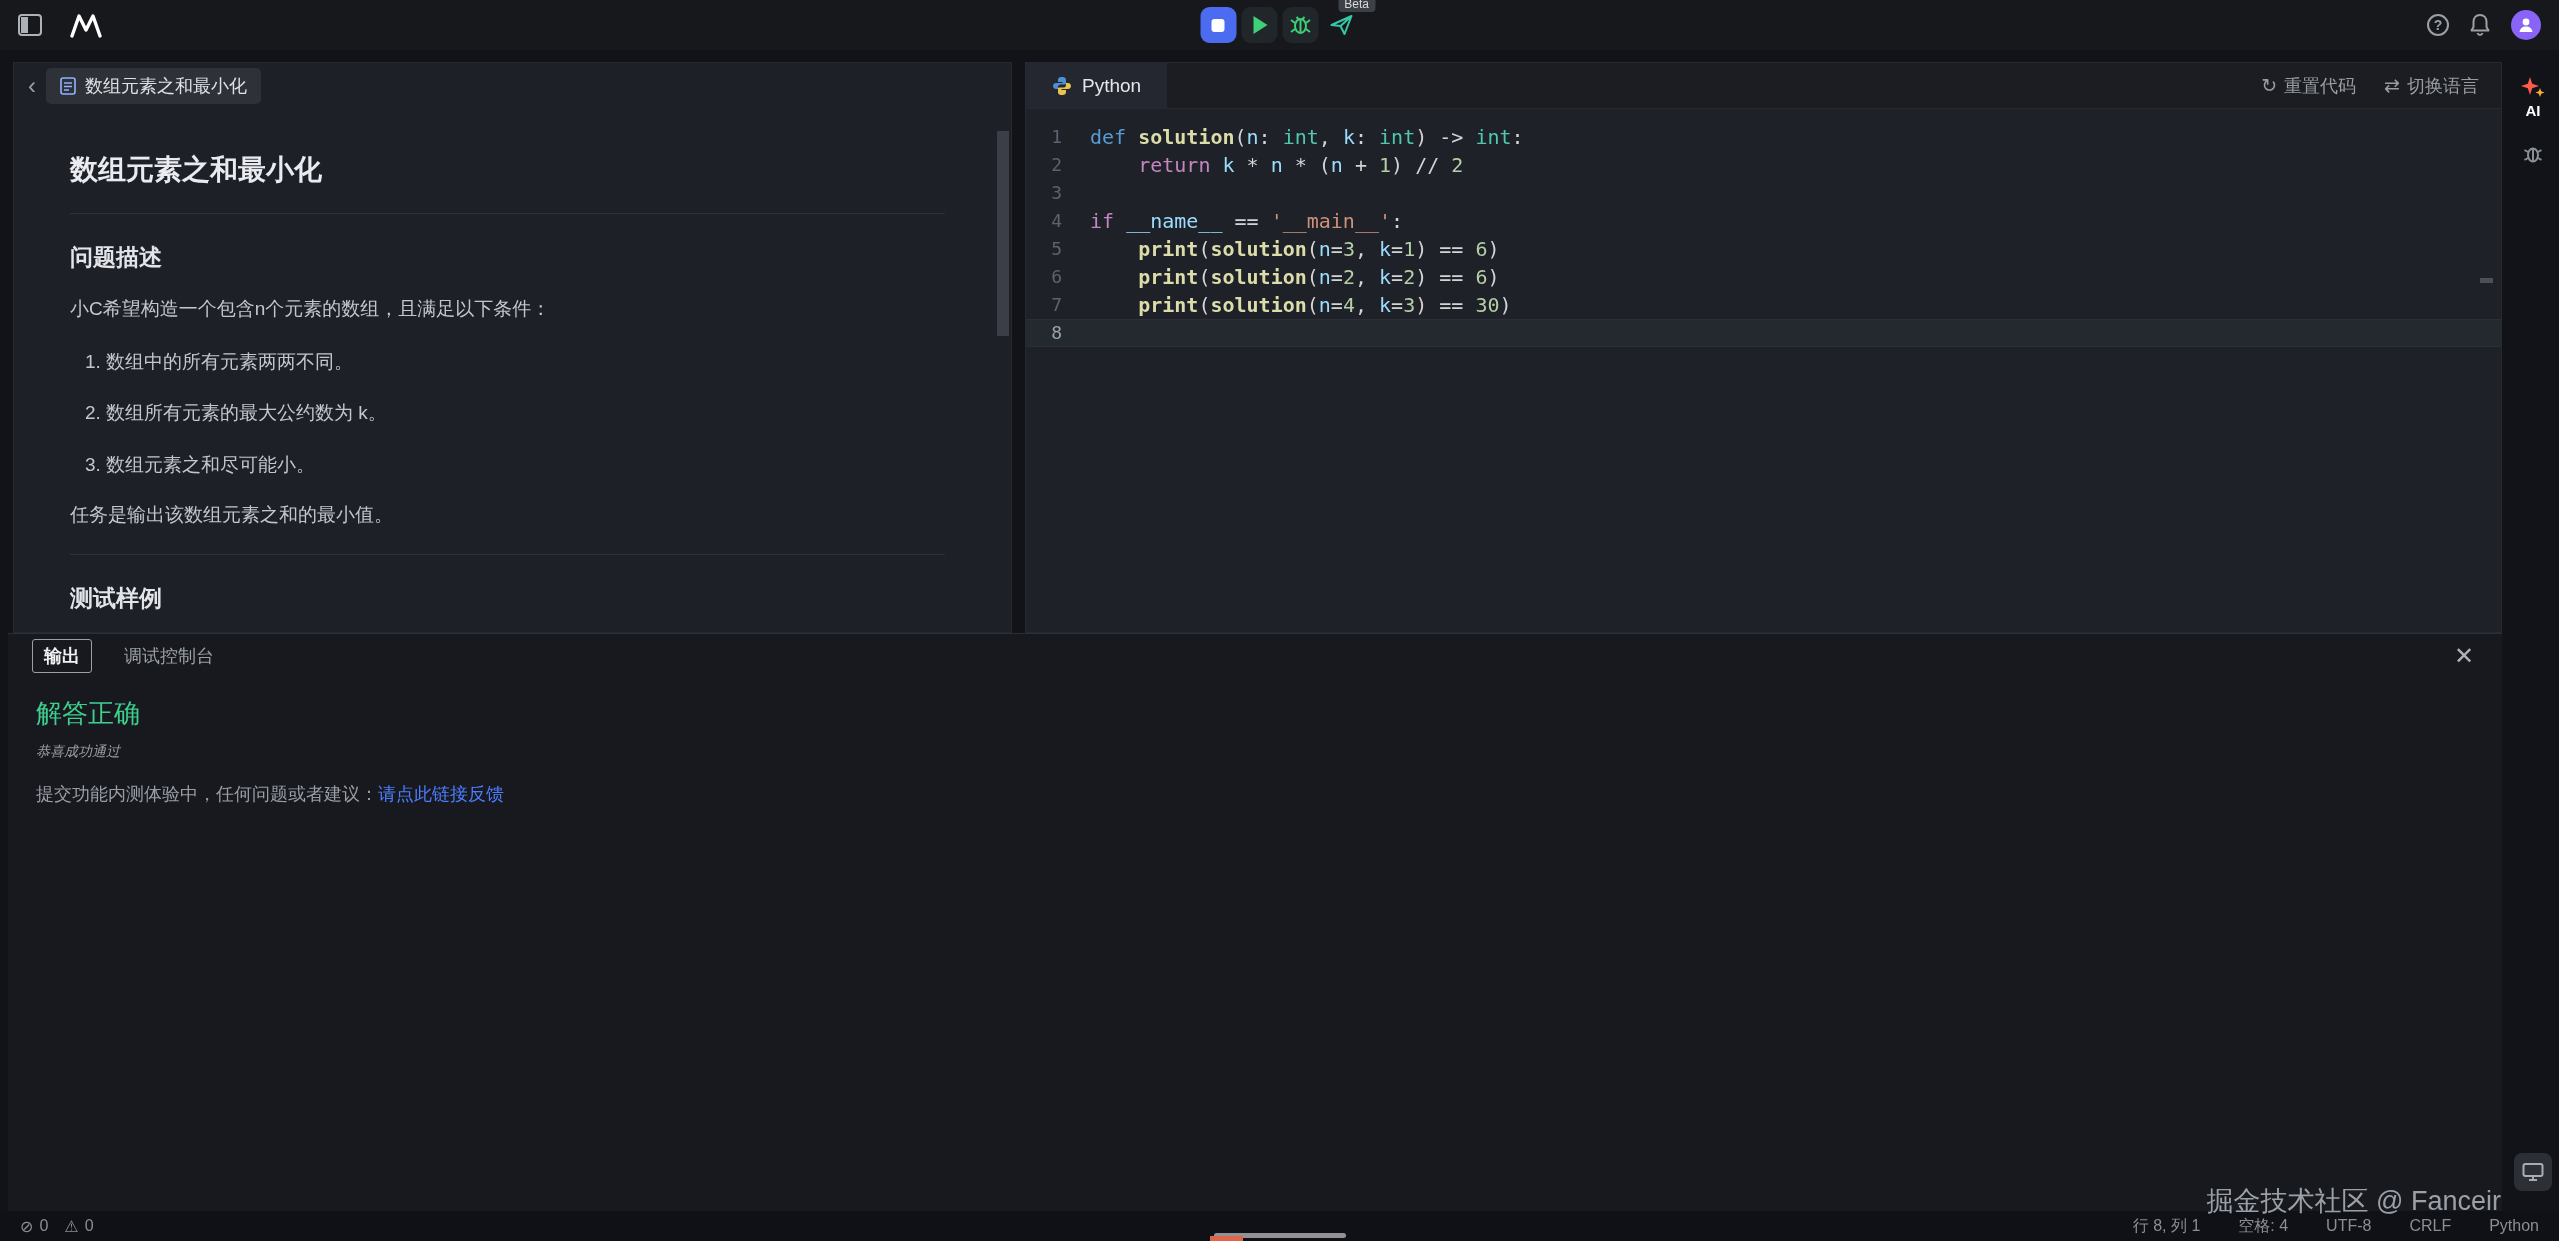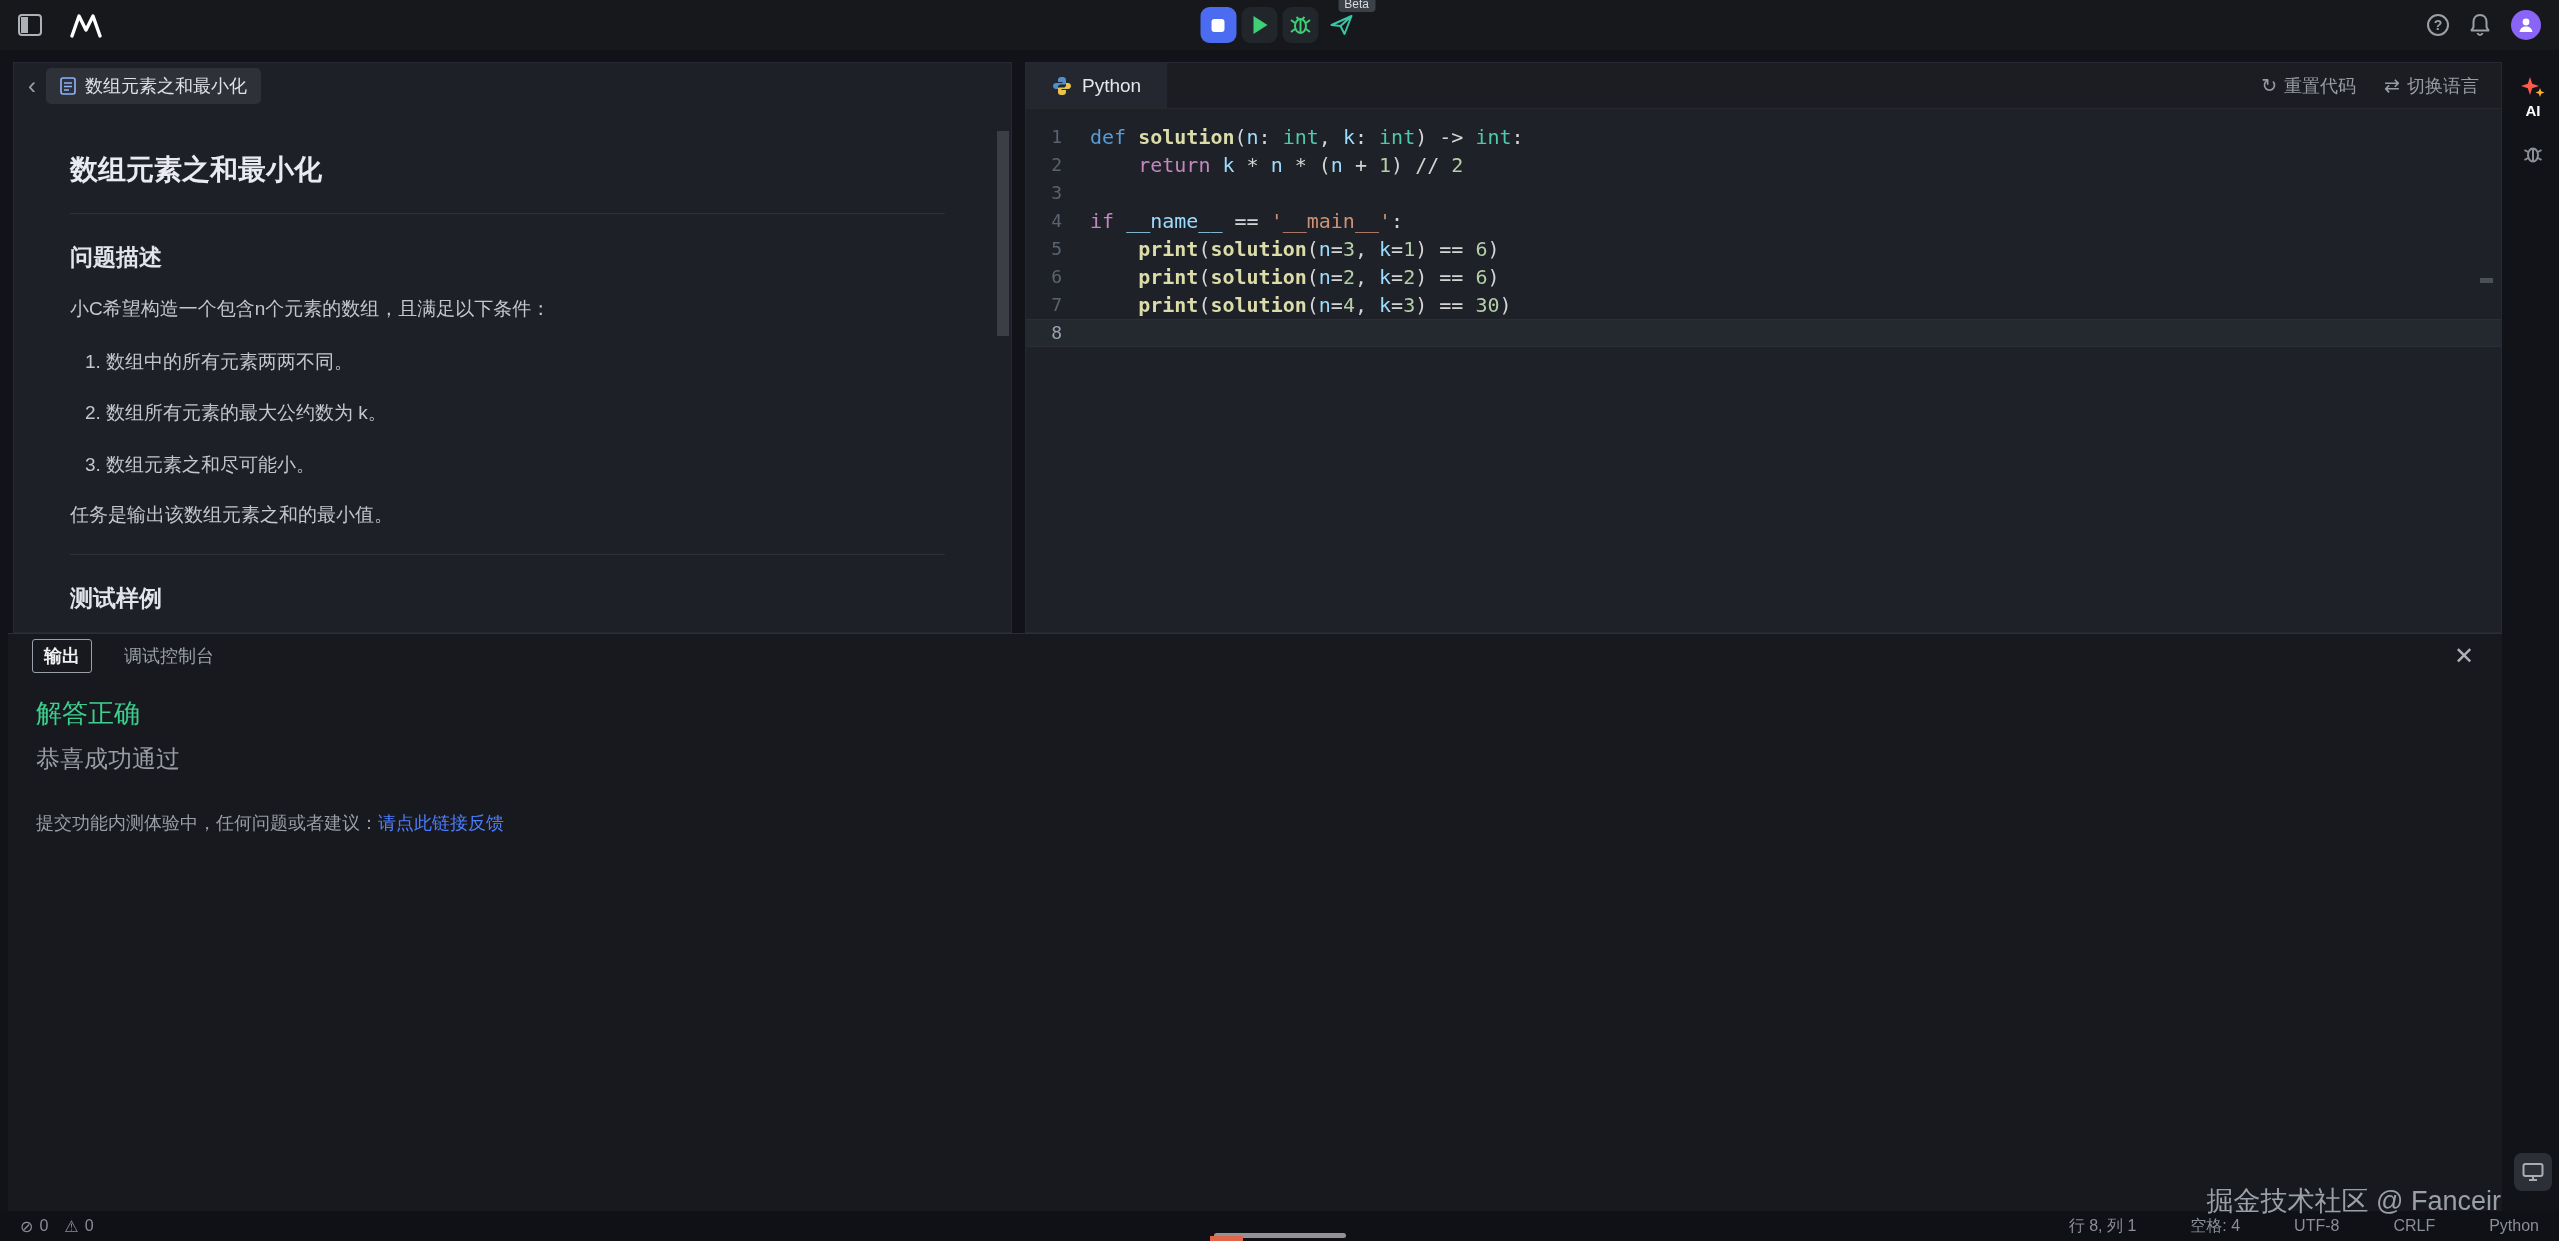--- a/index.html
+++ b/index.html
@@ -80,7 +80,7 @@
   .panel-close { margin-left:auto; color:#aeb2b8; font-size:24px; padding-right:4px; cursor:pointer; line-height:1; }
   .panel-content { padding:18px 28px; }
   .result-title { color:#3dcf8e; font-size:26px; margin:0 0 12px; font-weight:500; }
-  .result-sub { color:#999da5; font-size:24px; margin:0 0 36px; }
+  .result-sub { color:#999da5; font-size:14px; margin:0 0 21px;font-style:italic; }
   .feedback { color:#999da5; font-size:18px; }
   .feedback a { color:#4d7dff; text-decoration:none; }
 

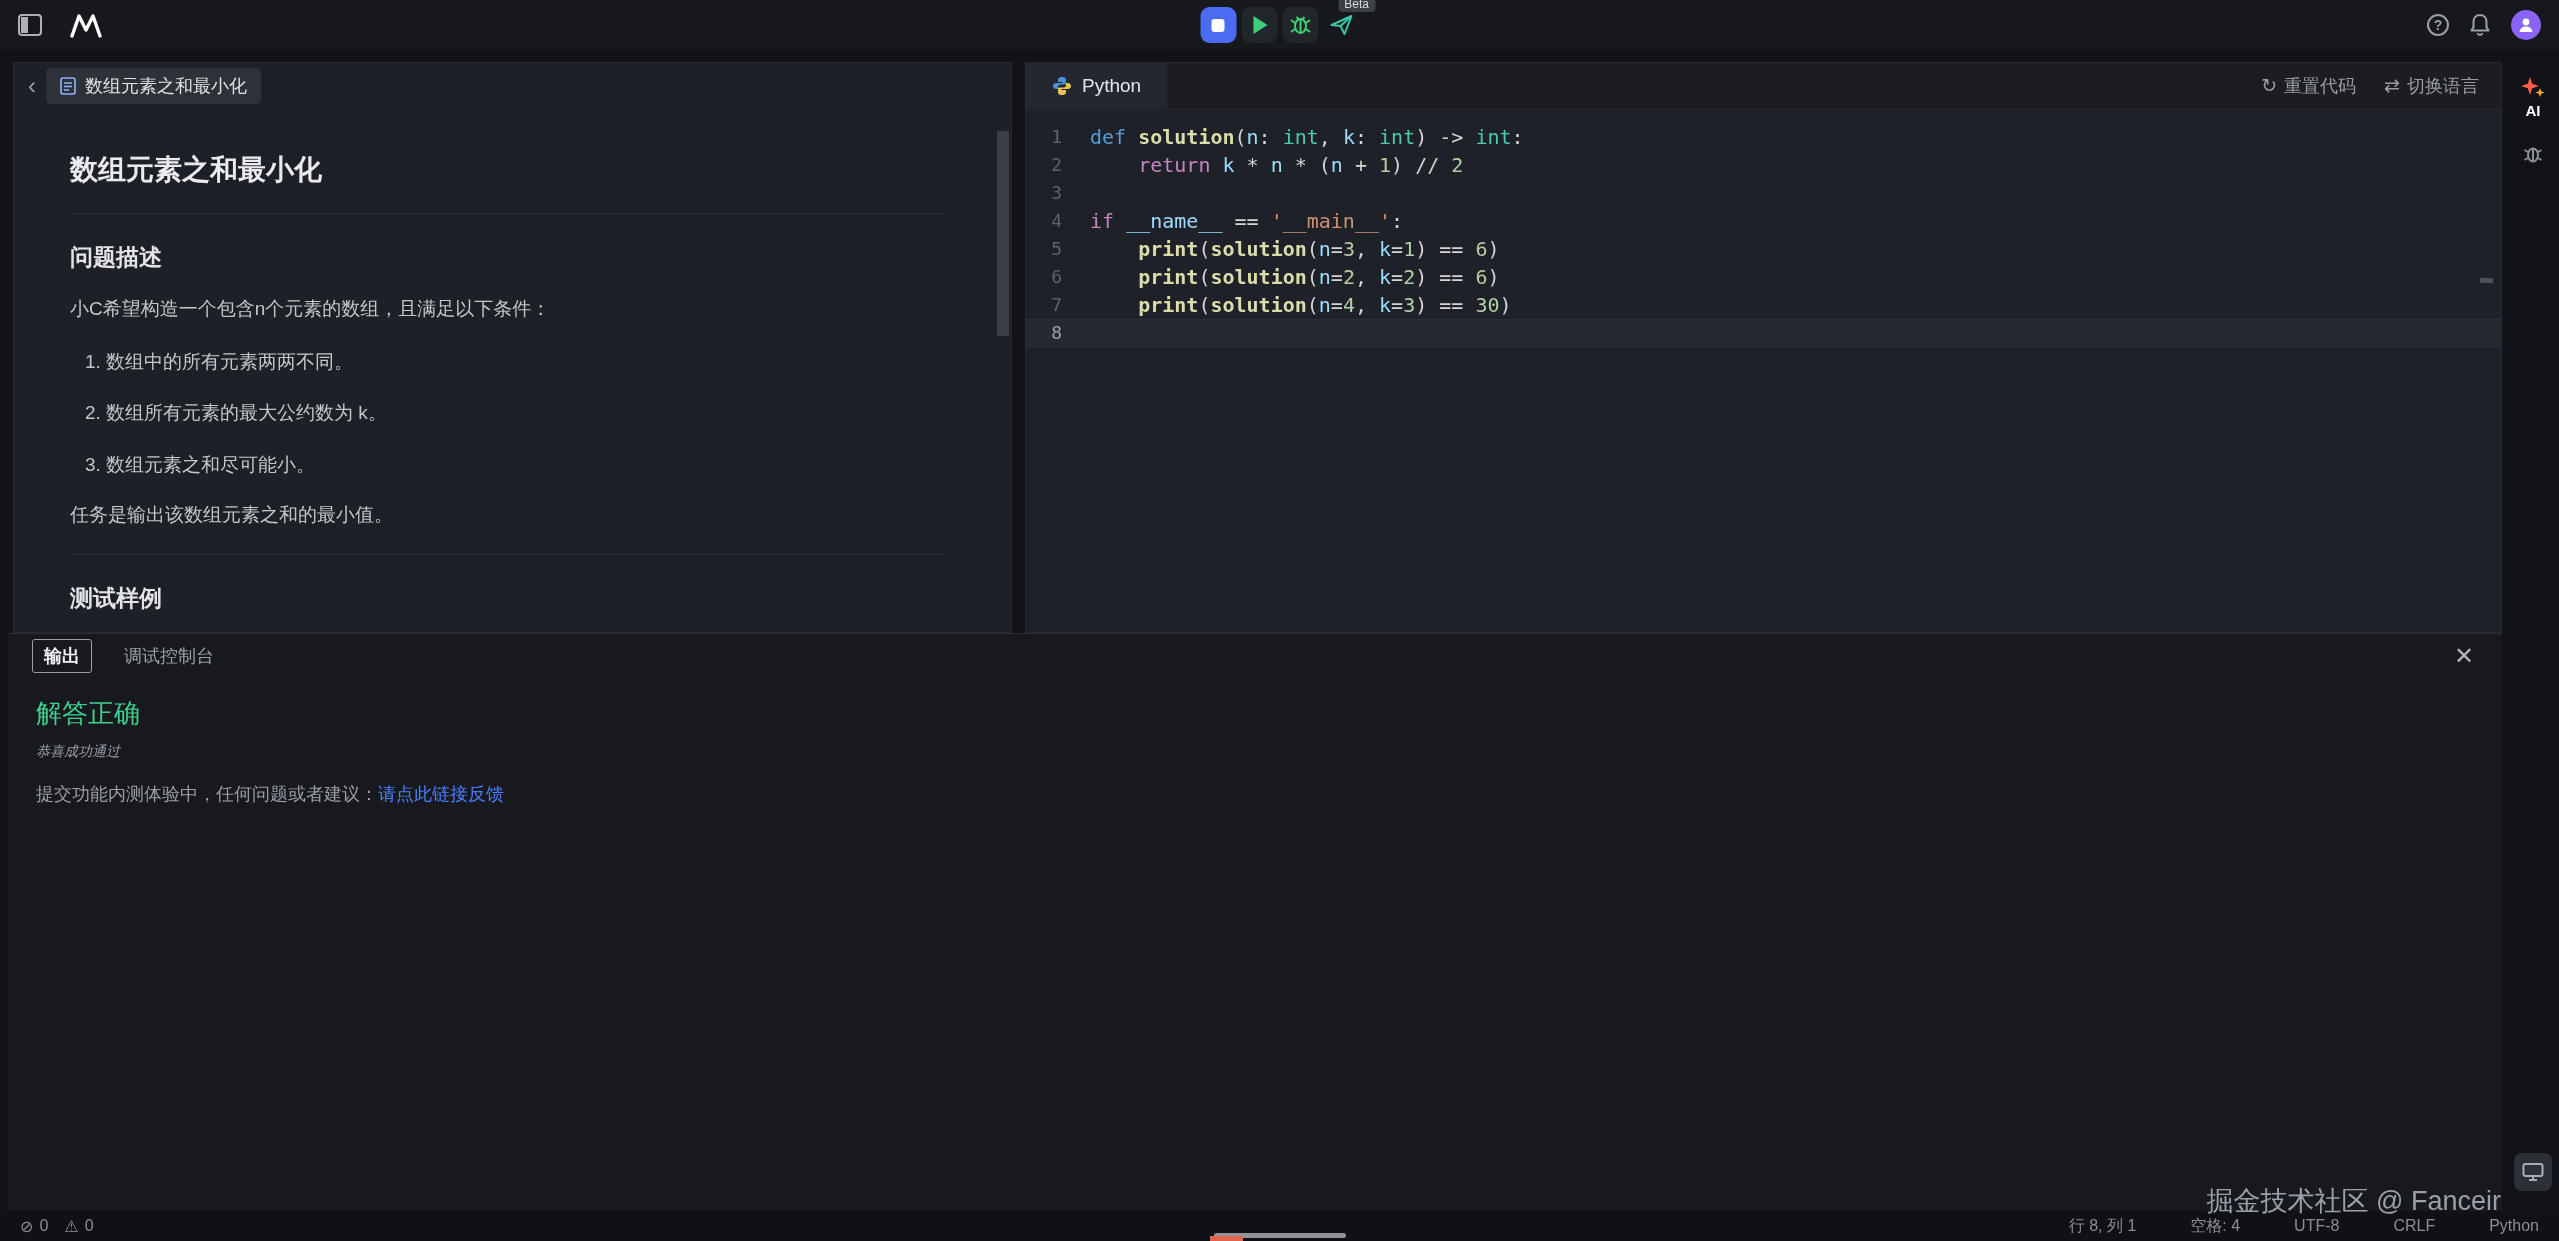--- a/index.html
+++ b/index.html
@@ -88,7 +88,7 @@
   .statusbar { height:30px; background:#101116; display:flex; align-items:center; justify-content:space-between; padding:0 20px; font-size:16px; color:#8a8e95; }
   .sb-left { display:flex; align-items:center; gap:16px; }
   .sb-item { display:flex; align-items:center; gap:6px; cursor:pointer; }
-  .sb-right { display:flex; align-items:center; gap:54px; }
+  .sb-right { display:flex; align-items:center; gap:38px; }
   .sb-right .sb-item { cursor:pointer; }
 
   .watermark { position:absolute; right:58px; bottom:22px; font-size:27px; color:#9ba0a8; z-index:10; }

